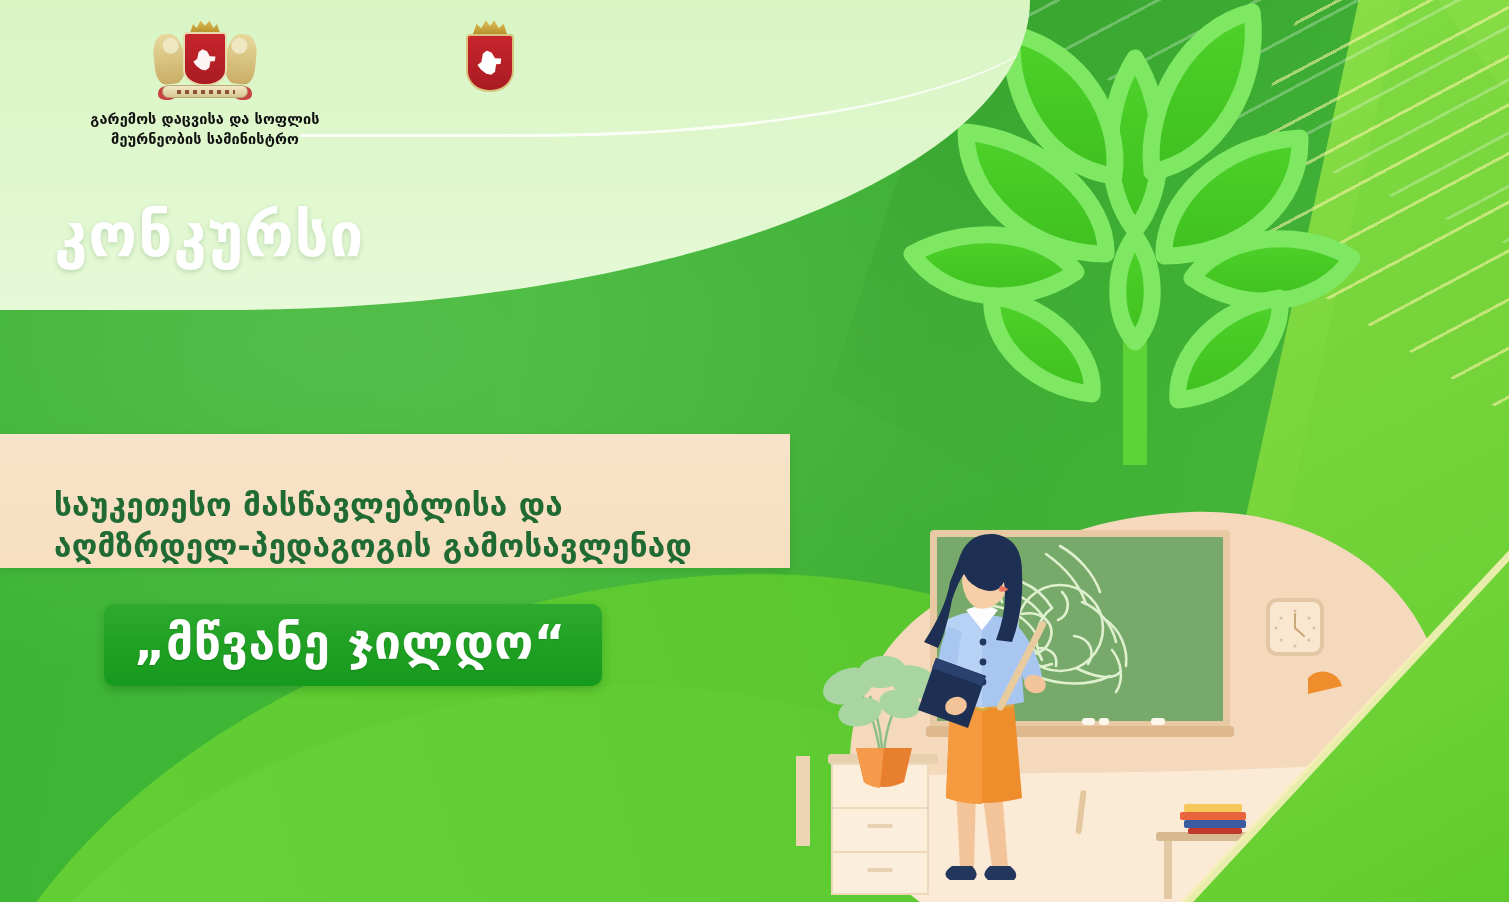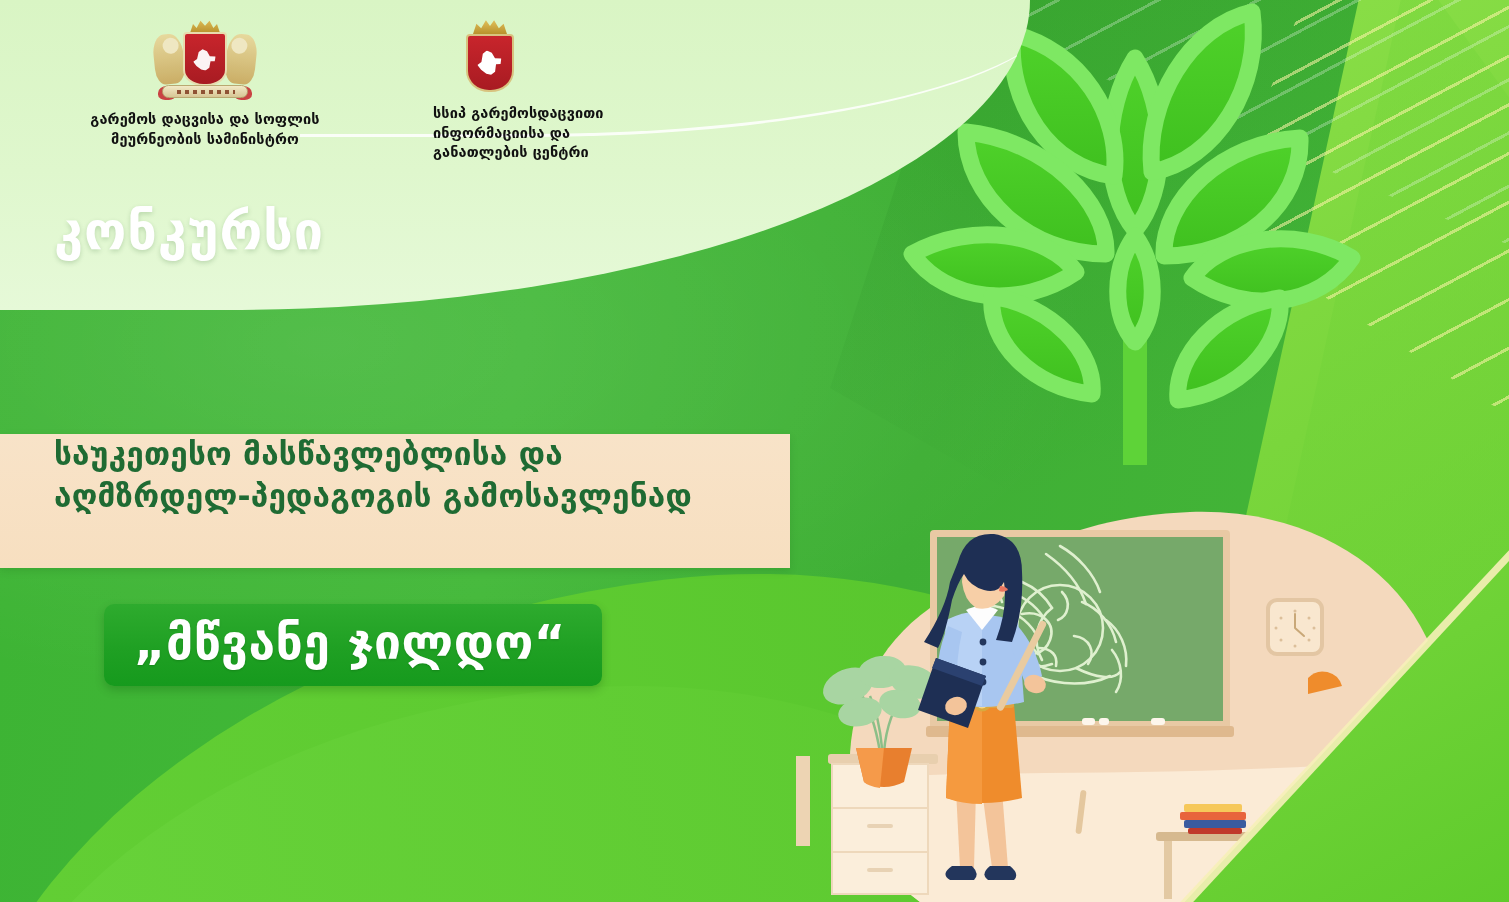--- a/index.html
+++ b/index.html
@@ -344,7 +344,6 @@
             <div class="rider"></div>
           </div>
       </div>
-      <div class="org-name">სსიპ გარემოსდაცვითი<br>ინფორმაციისა და<br>განათლების ცენტრი</div>
     </div>
 
   </div>

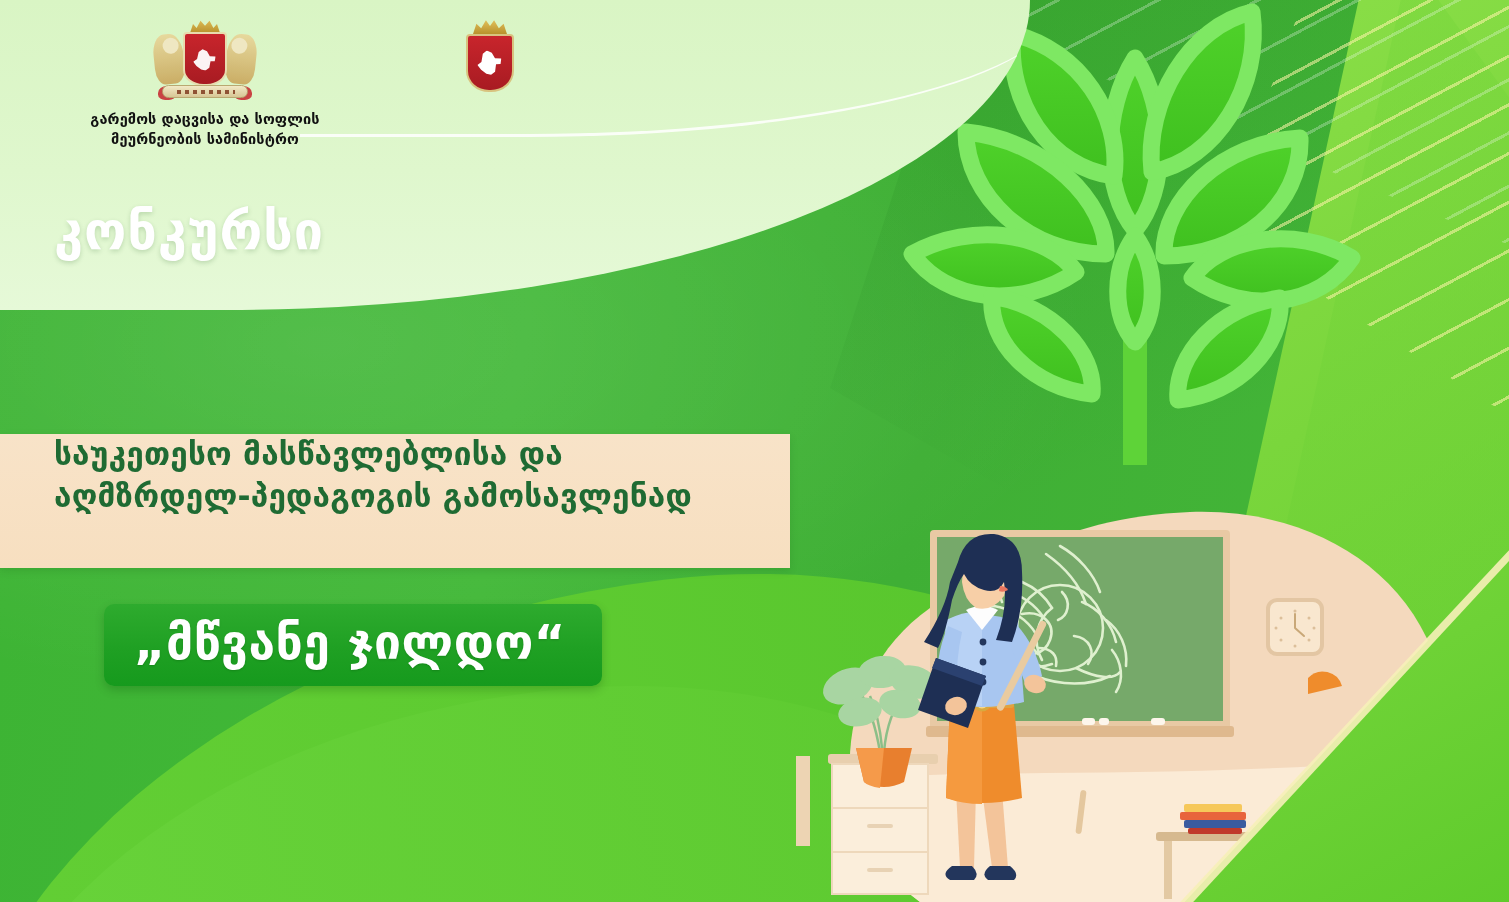--- a/index.html
+++ b/index.html
@@ -205,7 +205,7 @@
   
   .title{
     position:absolute; left:54px; top:205px;
-    font-size:52px; font-weight:bold; color:#fff;
+    font-size:60px; font-weight:bold; color:#fff;
     letter-spacing:1px; line-height:1;
     text-shadow:0 2px 5px rgba(0,70,0,.18);
   }

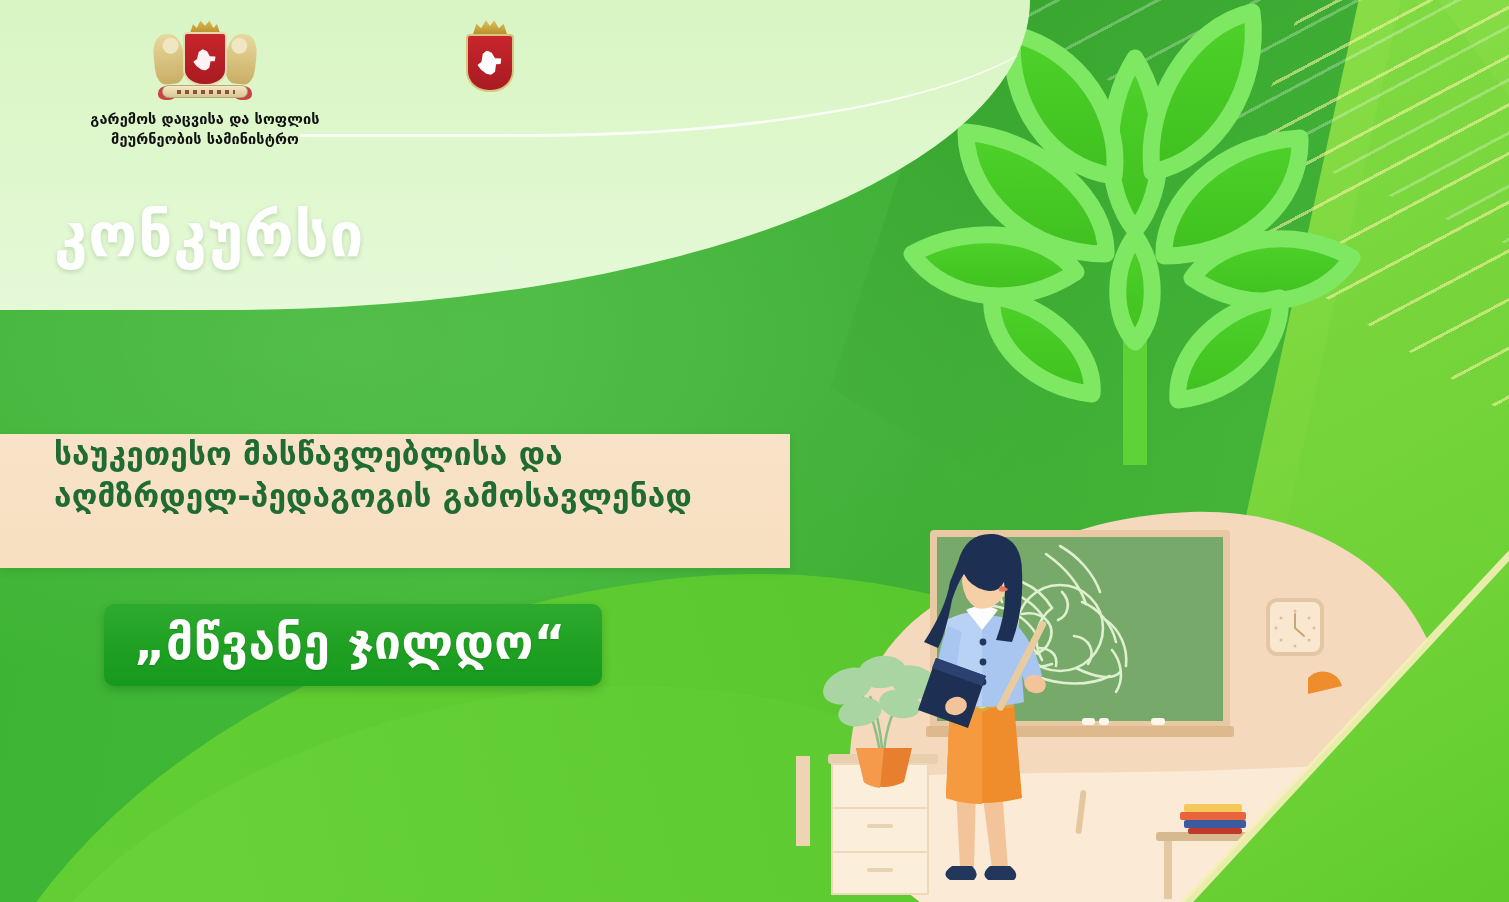--- a/index.html
+++ b/index.html
@@ -221,7 +221,7 @@
     position:absolute; left:0; top:434px;
     width:790px; height:134px;
     background:linear-gradient(180deg,#f8e3c8 0%,#f7dfc0 100%);
-    display:flex; align-items:flex-start;
+    display:flex; align-items:flex-end;
     box-shadow:0 3px 8px rgba(0,60,0,.12);
   }
   .beige-box .txt{

